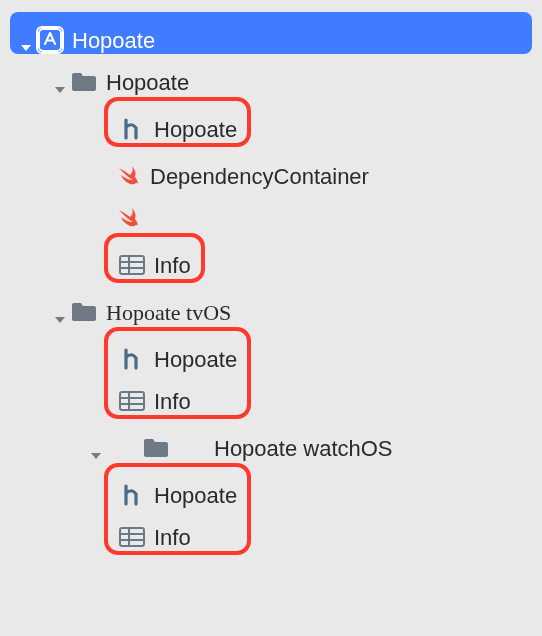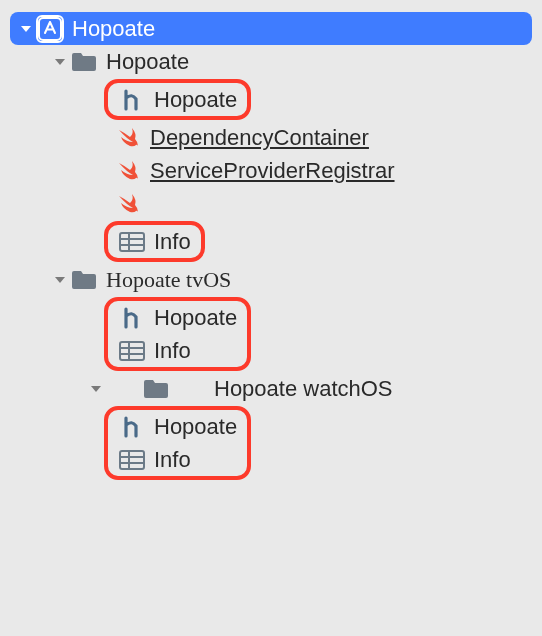--- a/index.html
+++ b/index.html
@@ -13,8 +13,8 @@
   }
   .row {
     display: flex;
-    align-items: center;
-    height: 33px;
+    align-items: flex-end;
+    height: 42px;
     padding: 0 6px;
     border-radius: 8px;
   }

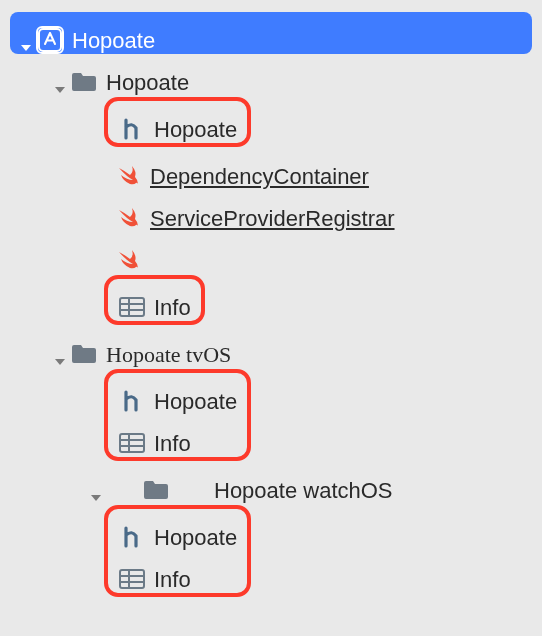--- a/index.html
+++ b/index.html
@@ -120,7 +120,7 @@
   </div>
 </div>
 
-<div style="padding-left:98px;text-decoration:underline;">
+<div style="padding-left:98px;">
   <div class="row">
     <span class="icon swift-icon">
       <svg width="26" height="26" viewBox="0 0 26 26">

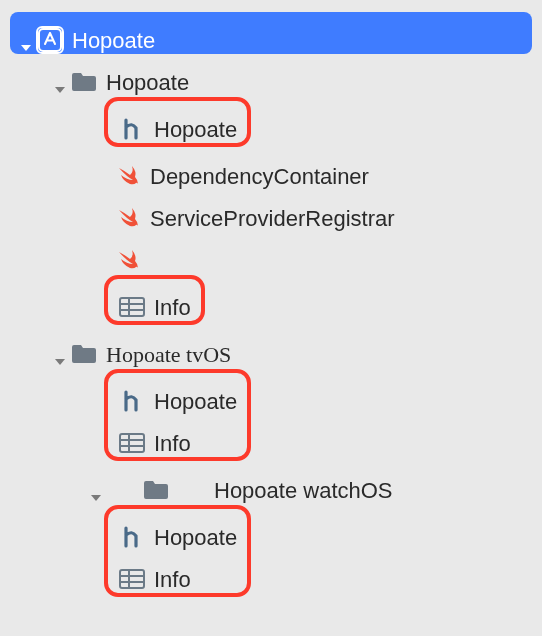--- a/index.html
+++ b/index.html
@@ -135,14 +135,6 @@
         <path d="M4 5 Q12 14 18 17 Q12 17 6 12 Q8 18 15 21 Q19 22 21 20 Q22 19 23 21 Q23 17 20 14 Q22 9 17 3 Q19 9 15 12 Q10 8 4 5 Z" fill="#f05138"></path>
       </svg>
     </span>
-    <span class="label">ServiceProviderRegistrar</span>
-  </div>
-  <div class="row">
-    <span class="icon swift-icon">
-      <svg width="26" height="26" viewBox="0 0 26 26">
-        <path d="M4 5 Q12 14 18 17 Q12 17 6 12 Q8 18 15 21 Q19 22 21 20 Q22 19 23 21 Q23 17 20 14 Q22 9 17 3 Q19 9 15 12 Q10 8 4 5 Z" fill="#f05138"></path>
-      </svg>
-    </span>
   </div>
 </div>
 

